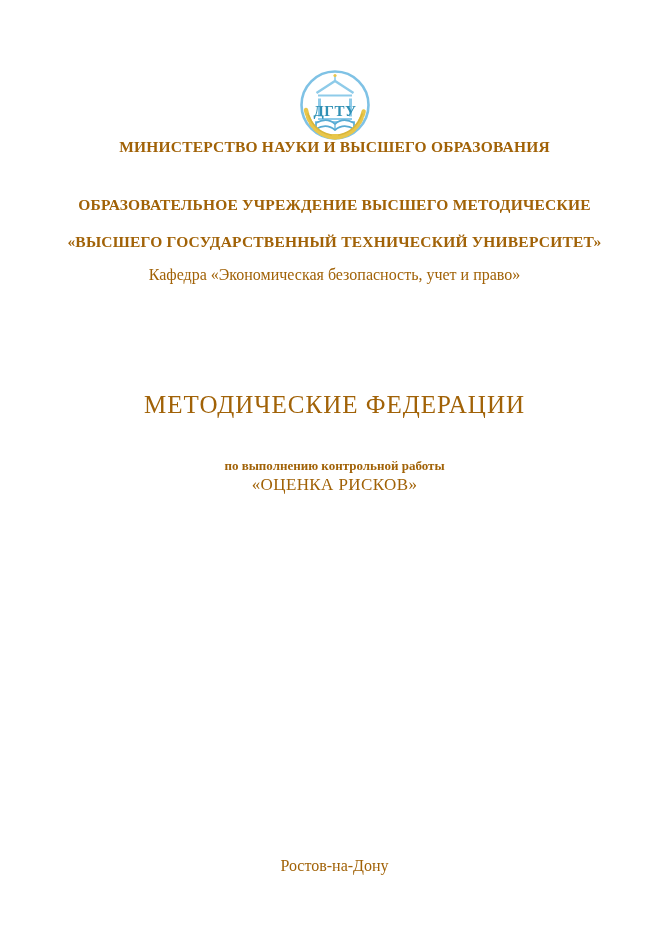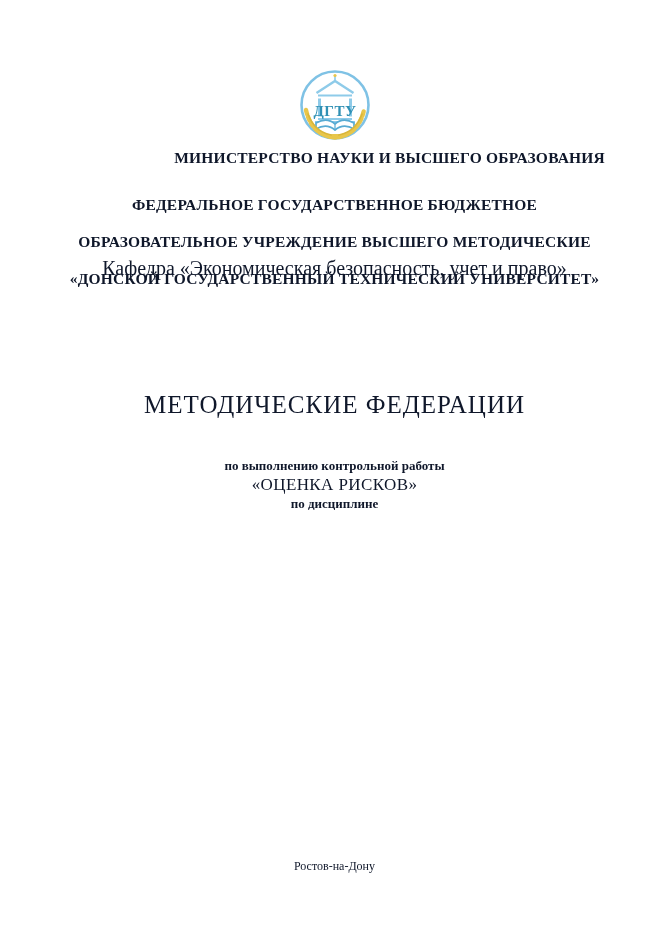--- a/index.html
+++ b/index.html
@@ -10,7 +10,7 @@
     margin: 0 auto;
     background: #ffffff;
     font-family: "Liberation Serif", serif;
-    color: #0f172a;
+    color: #a16207;
     overflow: hidden;
   }
   .block {

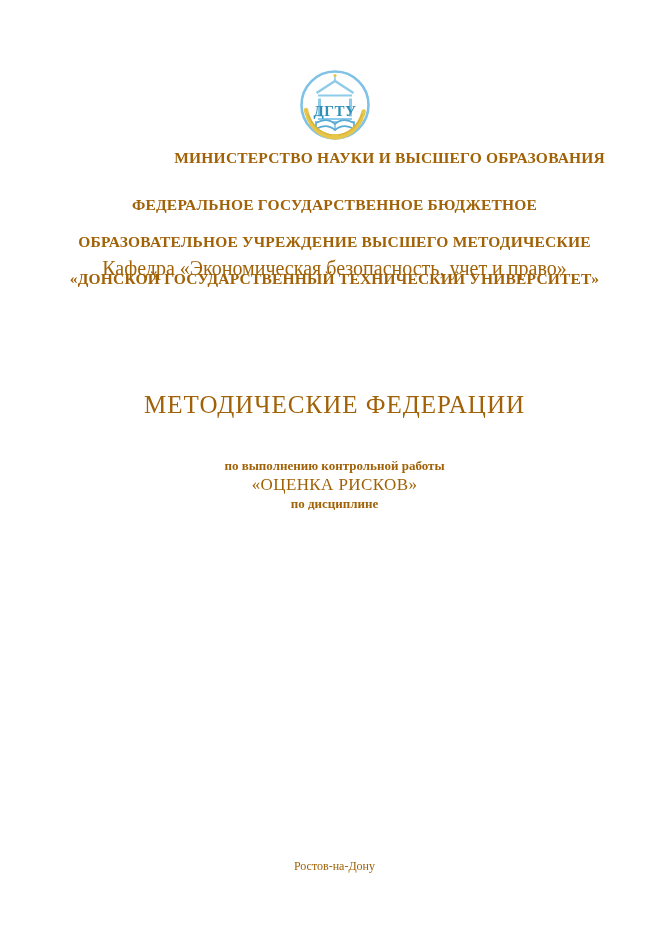--- a/index.html
+++ b/index.html
@@ -24,12 +24,11 @@
   .logo-wrap svg { display: inline-block; }
 
   .ministry {
-    top: 131px;
+    top: 120px;
     font-weight: bold;
     font-size: 15.5px;
     line-height: 17.5px;
     letter-spacing: 0.2px;
-    text-align: right;
   }
   .institution {
     top: 177px;

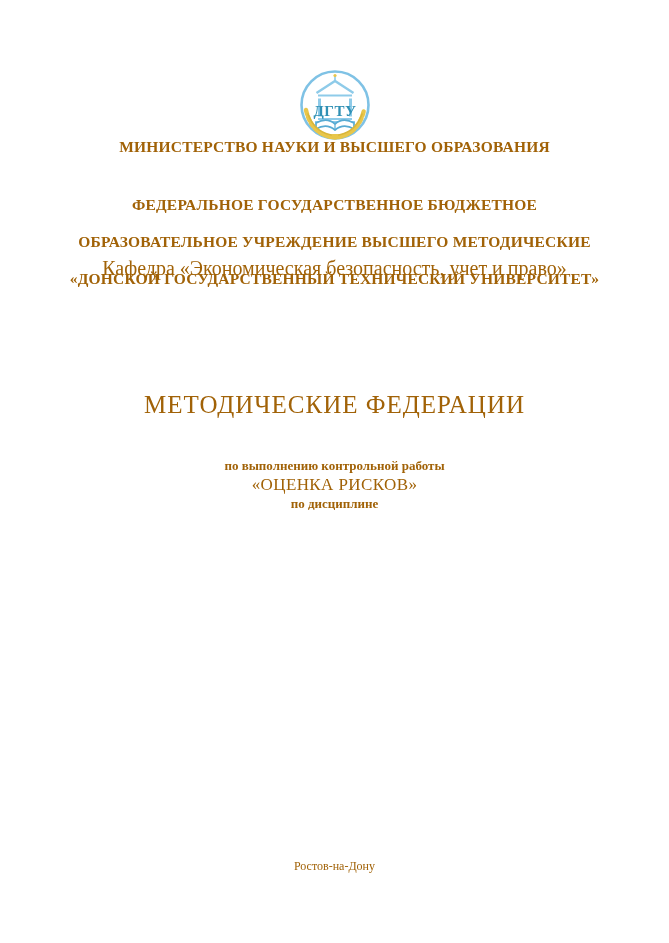--- a/index.html
+++ b/index.html
@@ -114,7 +114,6 @@
   </div>
 
   <div class="block institution">
-    <span class="line">ФЕДЕРАЛЬНОЕ ГОСУДАРСТВЕННОЕ БЮДЖЕТНОЕ</span>
     <span class="line">ОБРАЗОВАТЕЛЬНОЕ УЧРЕЖДЕНИЕ ВЫСШЕГО МЕТОДИЧЕСКИЕ</span>
     <span class="line">«ДОНСКОЙ ГОСУДАРСТВЕННЫЙ ТЕХНИЧЕСКИЙ УНИВЕРСИТЕТ»</span>
   </div>

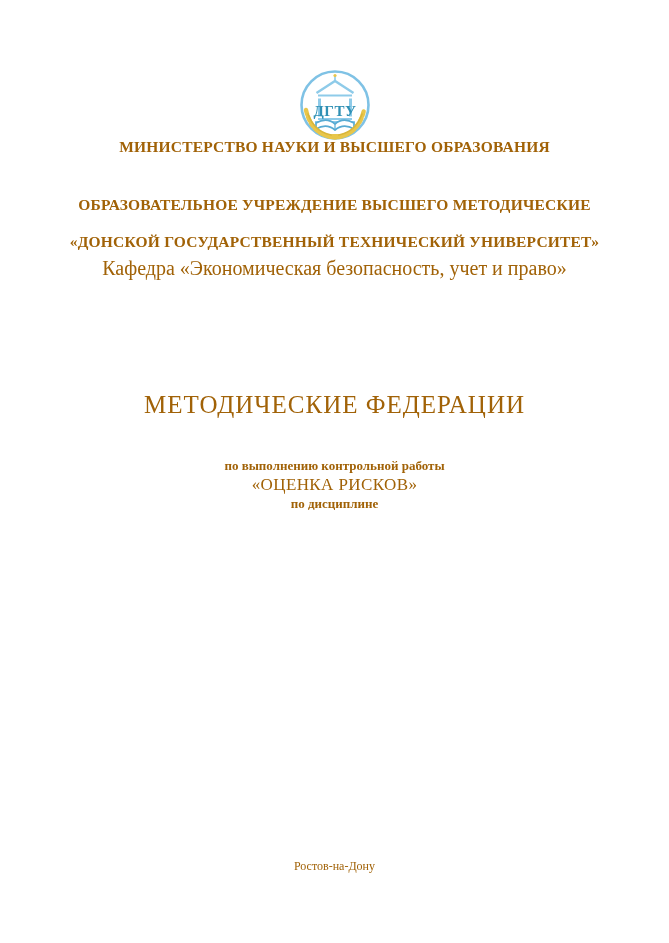--- a/index.html
+++ b/index.html
@@ -115,7 +115,7 @@
 
   <div class="block institution">
     <span class="line">ОБРАЗОВАТЕЛЬНОЕ УЧРЕЖДЕНИЕ ВЫСШЕГО МЕТОДИЧЕСКИЕ</span>
-    <span class="line">«ДОНСКОЙ ГОСУДАРСТВЕННЫЙ ТЕХНИЧЕСКИЙ УНИВЕРСИТЕТ»</span>
+    <span class="line">«ВЫСШЕГО ГОСУДАРСТВЕННЫЙ ТЕХНИЧЕСКИЙ УНИВЕРСИТЕТ»</span>
   </div>
 
   <div class="block department">Кафедра «Экономическая безопасность, учет и право»</div>

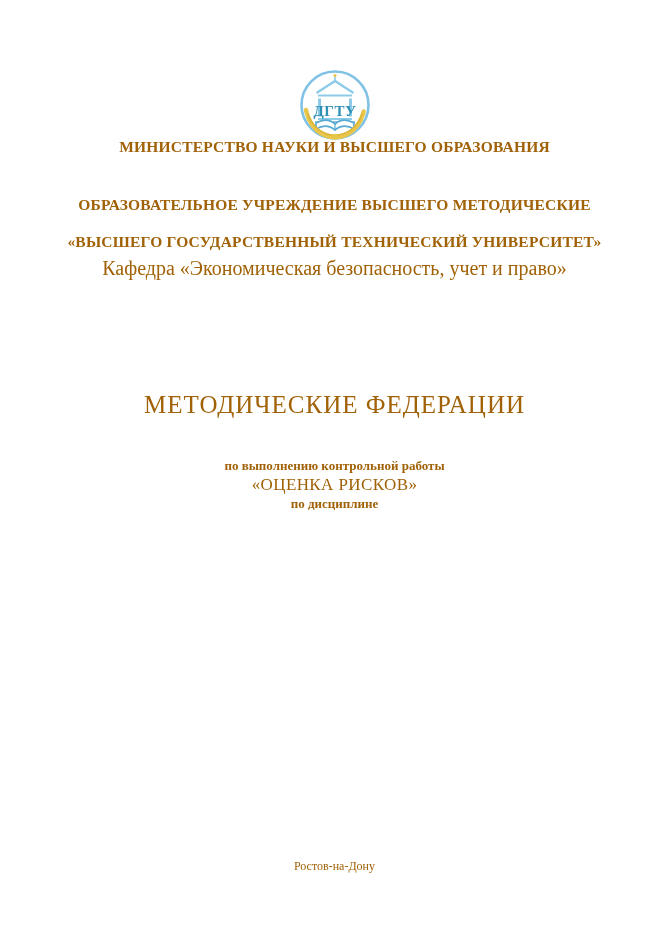--- a/index.html
+++ b/index.html
@@ -38,8 +38,8 @@
     letter-spacing: 0.2px;
   }
   .department {
-    top: 259px;
-    font-size: 20px;
+    top: 266px;
+    font-size: 16px;
     line-height: 18px;
   }
   .doc-title {

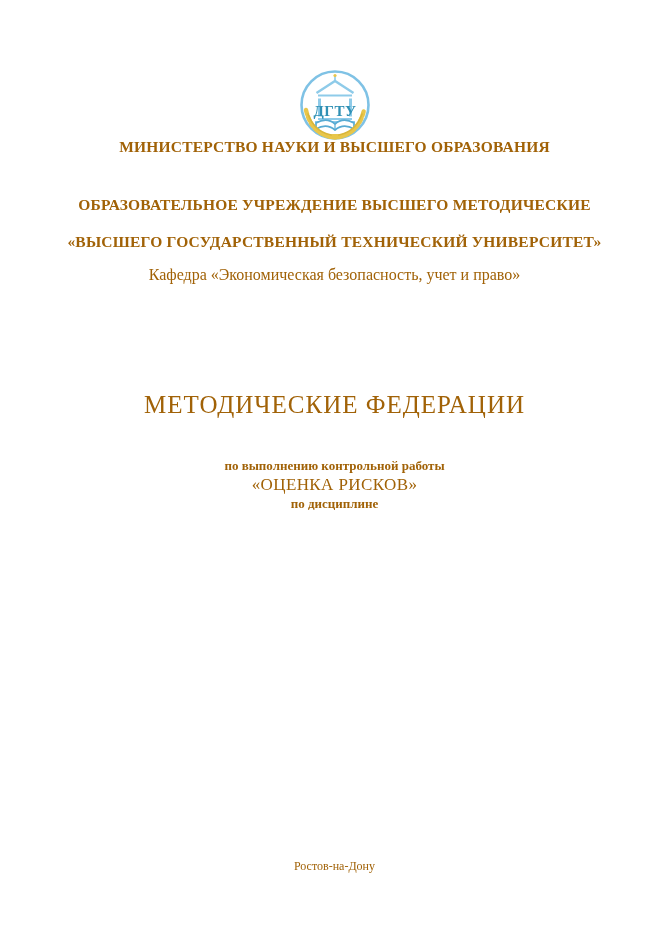--- a/index.html
+++ b/index.html
@@ -124,7 +124,6 @@
 
   <div class="block subtitle">
     <span class="line">по выполнению контрольной работы</span>
-    <span class="line">по дисциплине</span>
   </div>
 
   <div class="block discipline">«ОЦЕНКА РИСКОВ»</div>

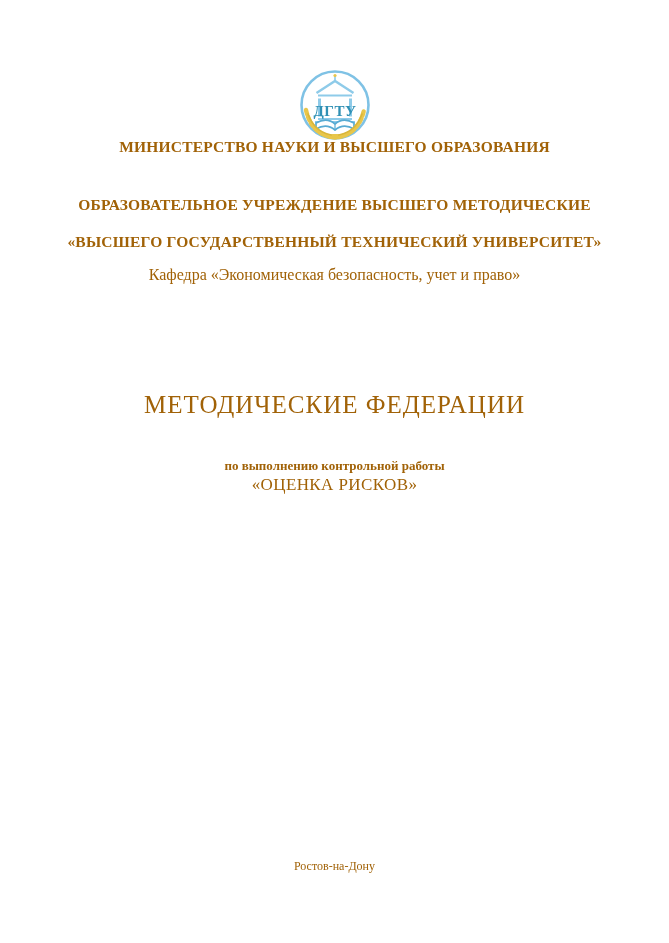--- a/index.html
+++ b/index.html
@@ -62,7 +62,7 @@
   }
   .footer {
     top: 839px;
-    font-size: 12px;
+    font-size: 16px;
     line-height: 18px;
   }
   .line { display: block; }

